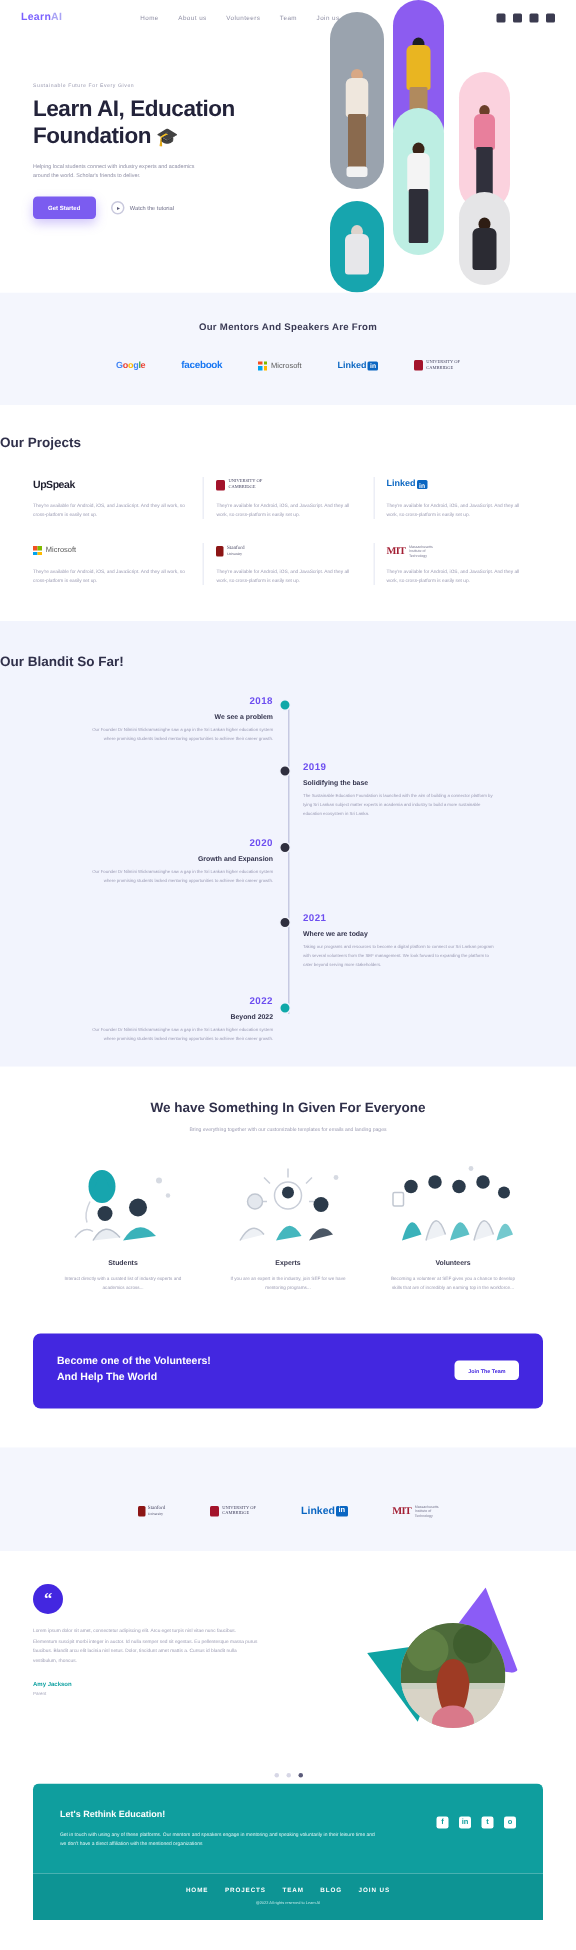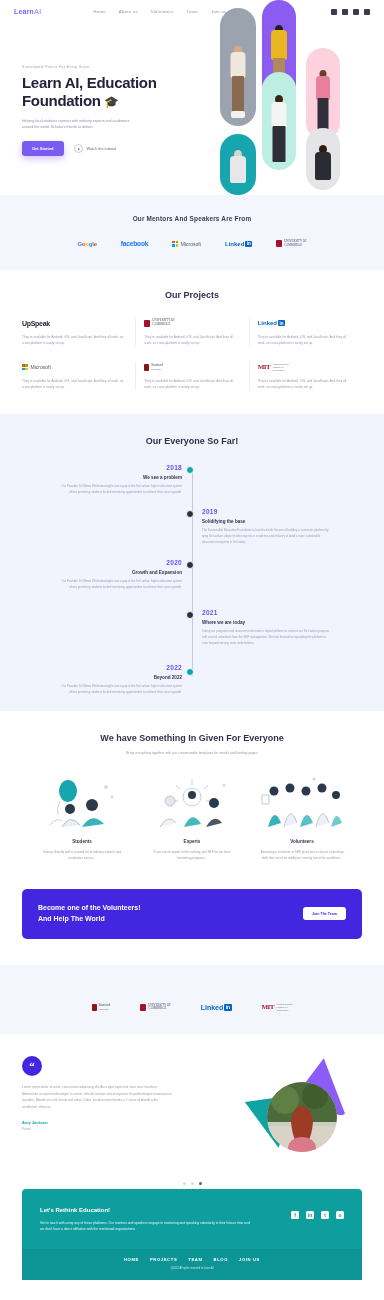--- a/index.html
+++ b/index.html
@@ -20,7 +20,7 @@
   .nav-social { margin-left:auto; display:flex; gap:5px; align-items:center; }
   .nav-social .sic { width:6px; height:6px; border-radius:1px; background:#3b3b50; display:inline-block; }
 
-  .hero-copy { position:absolute; left:22px; top:65px; width:152px; z-index:4; }
+  .hero-copy { position:absolute; left:22px; top:55px; width:152px; z-index:4; }
   .eyebrow { font-size:3.4px; color:#9a9ab0; letter-spacing:.4px; margin-bottom:5px; }
   .hero-title { font-size:15px; line-height:1.22; font-weight:700; color:#23233a; letter-spacing:-.3px; }
   .cap { font-size:12px; }

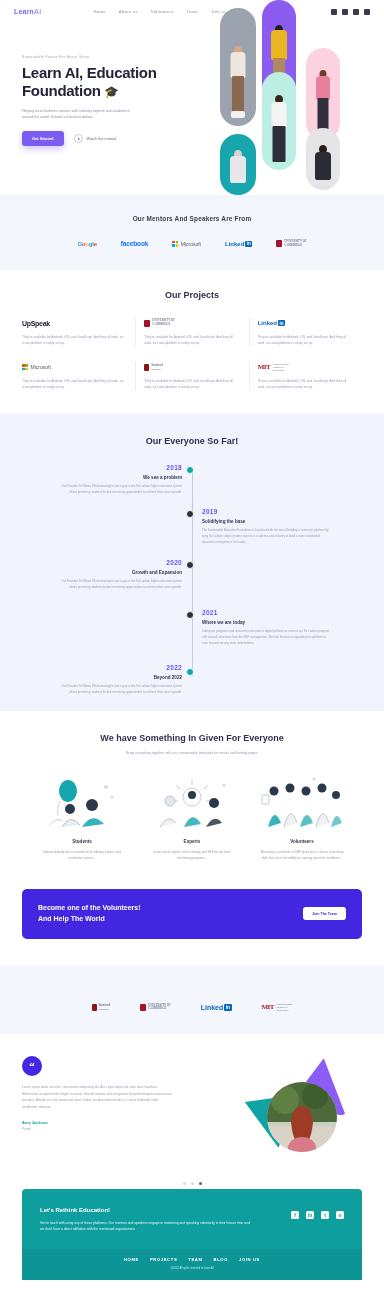--- a/index.html
+++ b/index.html
@@ -67,7 +67,7 @@
 
   
   .projects { background:#fff; padding:20px 0 24px; }
-  .sec-title { text-align:center; font-size:9px; font-weight:600; color:#30304a; }
+  .sec-title { font-size:9px; font-weight:600; color:#30304a; }
   .proj-grid { margin:18px 22px 0; display:grid; grid-template-columns:repeat(3,1fr); gap:0; }
   .proj-card { padding:0 8px; border-left:1px solid #eceef6; }
   .proj-card:nth-child(3n+1){ border-left:none; padding-left:0; }

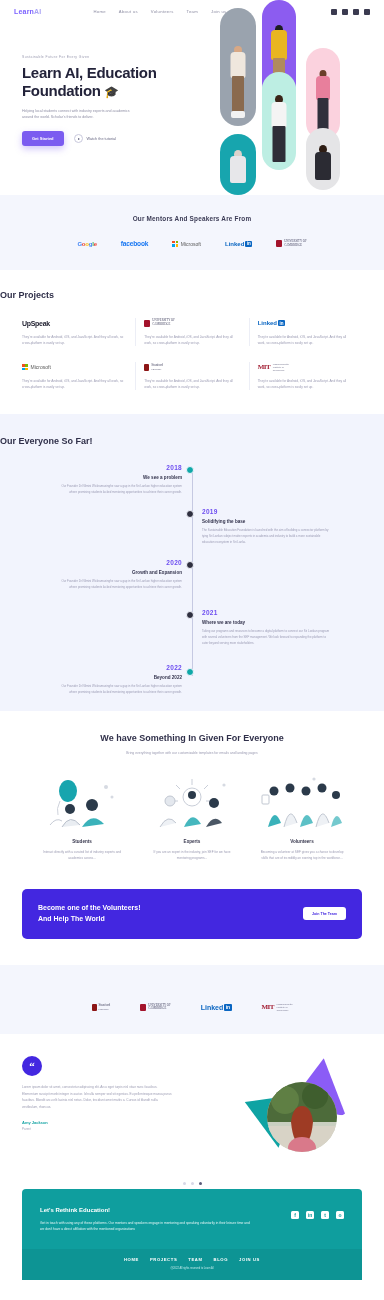--- a/index.html
+++ b/index.html
@@ -310,7 +310,7 @@
   </section>
 
   <section class="journey">
-    <h2 class="sec-title">Our Everyone So Far!</h2>
+    <h2 class="sec-title">Our Blandit So Far!</h2>
     <div class="tl">
       <div class="tl-line"></div>
 

